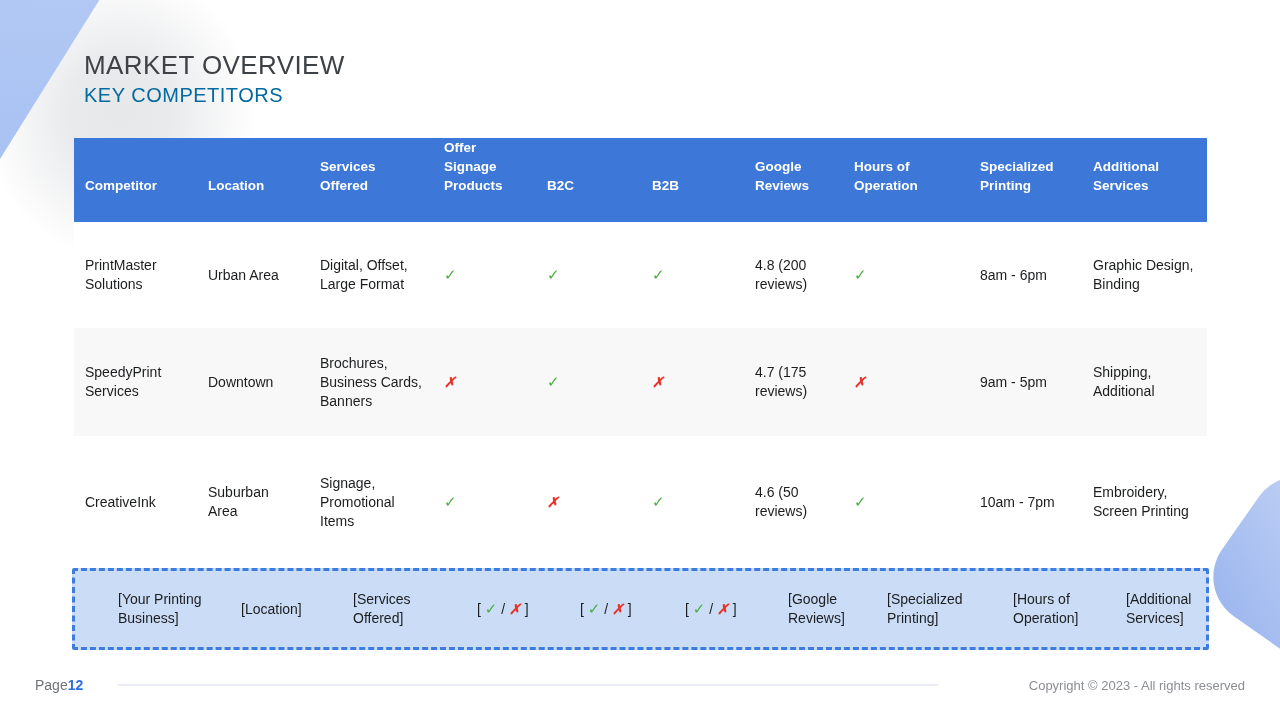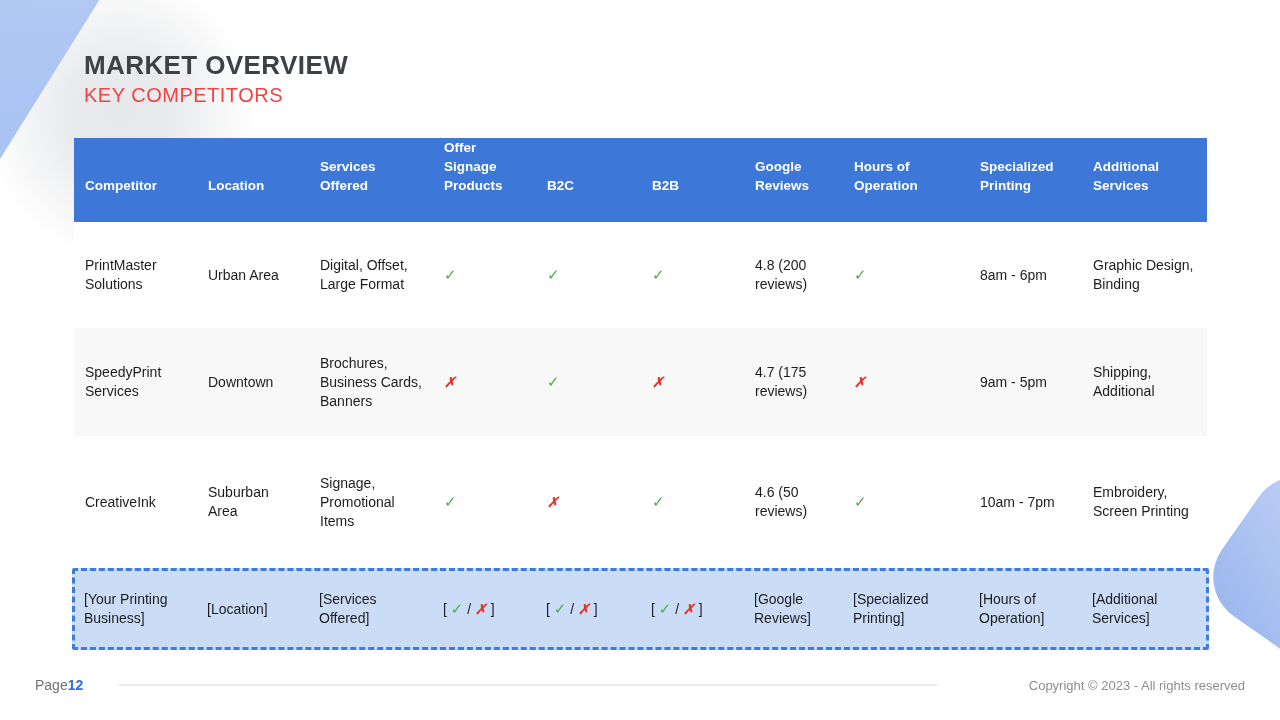--- a/index.html
+++ b/index.html
@@ -27,7 +27,7 @@
   
   .title-block{position:absolute;left:84px;top:50px;}
   .page-title{
-    font-size:26px;font-weight:bold;color:#3e4145;letter-spacing:.4px;line-height:30px;
+    font-size:26px;font-weight:normal;color:#3e4145;letter-spacing:.4px;line-height:30px;
   }
   .page-subtitle{
     font-size:20px;font-weight:400;color:#ef4444;letter-spacing:.5px;line-height:24px;margin-top:3px;

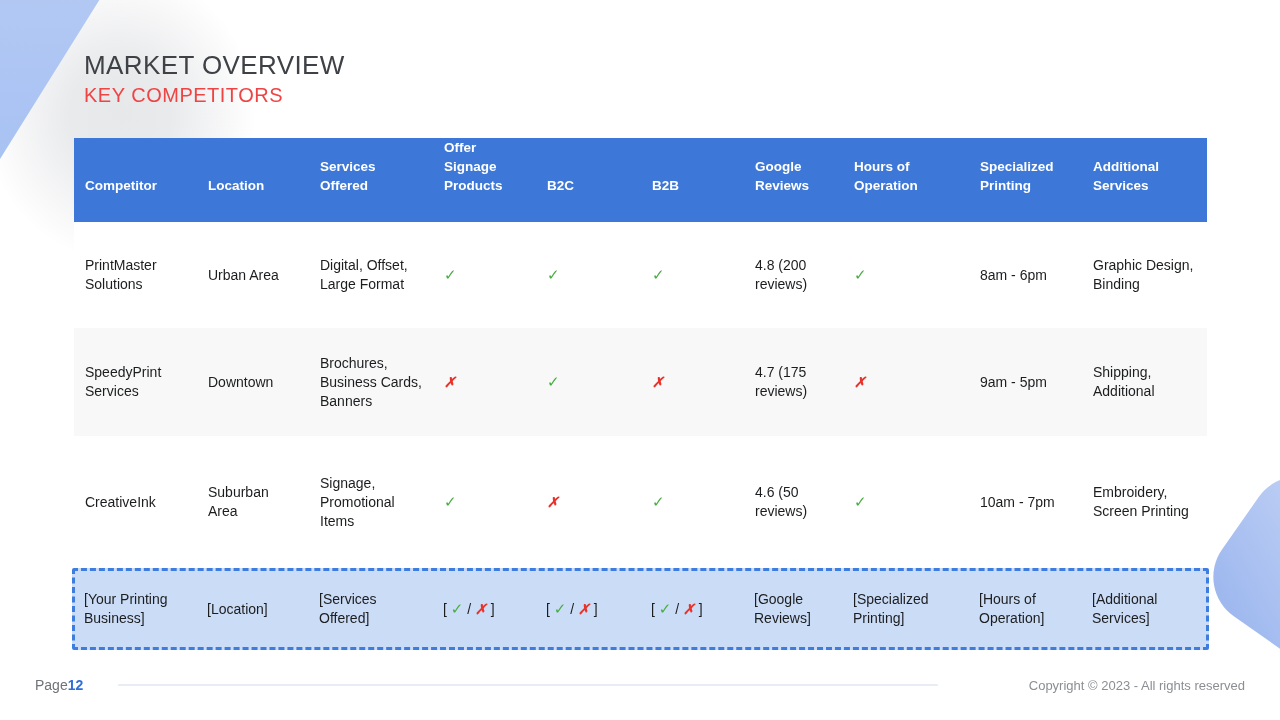--- a/index.html
+++ b/index.html
@@ -30,7 +30,7 @@
     font-size:26px;font-weight:normal;color:#3e4145;letter-spacing:.4px;line-height:30px;
   }
   .page-subtitle{
-    font-size:20px;font-weight:400;color:#ef4444;letter-spacing:.5px;line-height:24px;margin-top:3px;
+    font-size:20px;font-weight:400;color:#0369a1;letter-spacing:.5px;line-height:24px;margin-top:3px;
   }
   
   .table{position:absolute;left:74px;top:138px;width:1133px;}

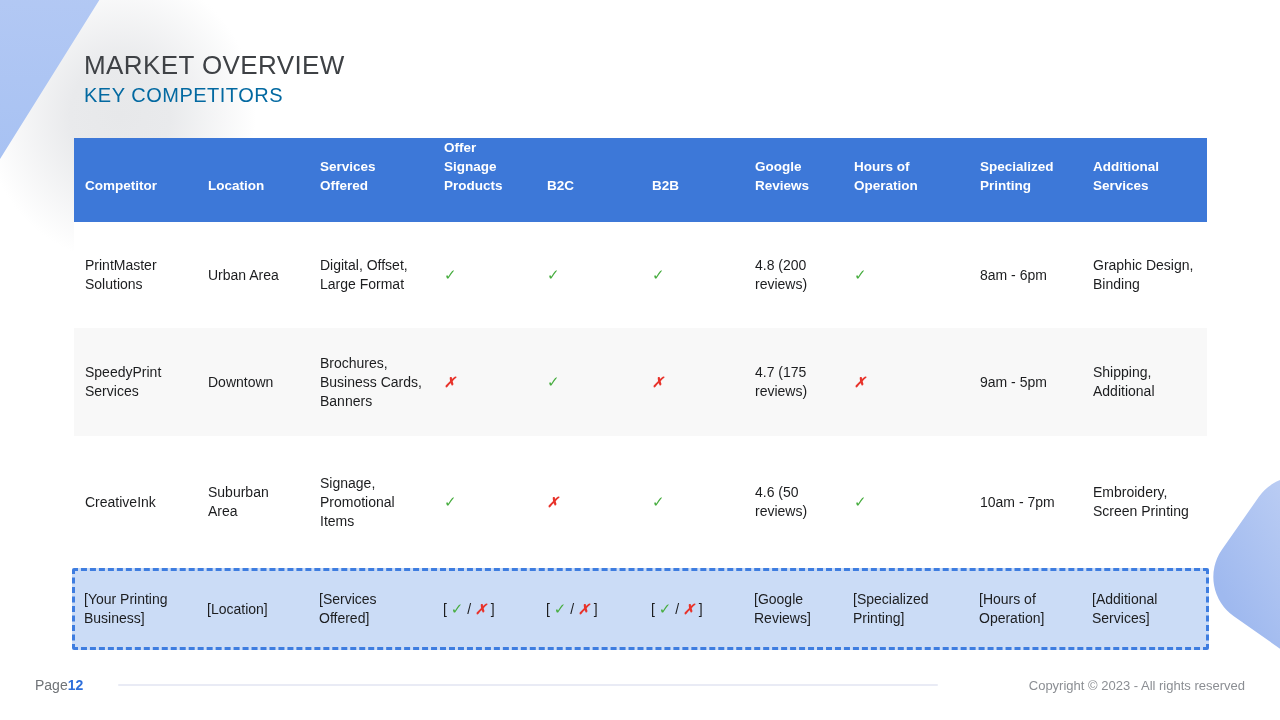--- a/index.html
+++ b/index.html
@@ -61,6 +61,7 @@
     border:3px dashed var(--highlight-border,#3e7de0);
     border-radius:2px;
     margin:0 -2px;
+    padding-left:34px;
   }
   .row-3 .td{padding-left:9px;}
   .check{color:var(--check-green,#47ad3f);font-size:15px;}

